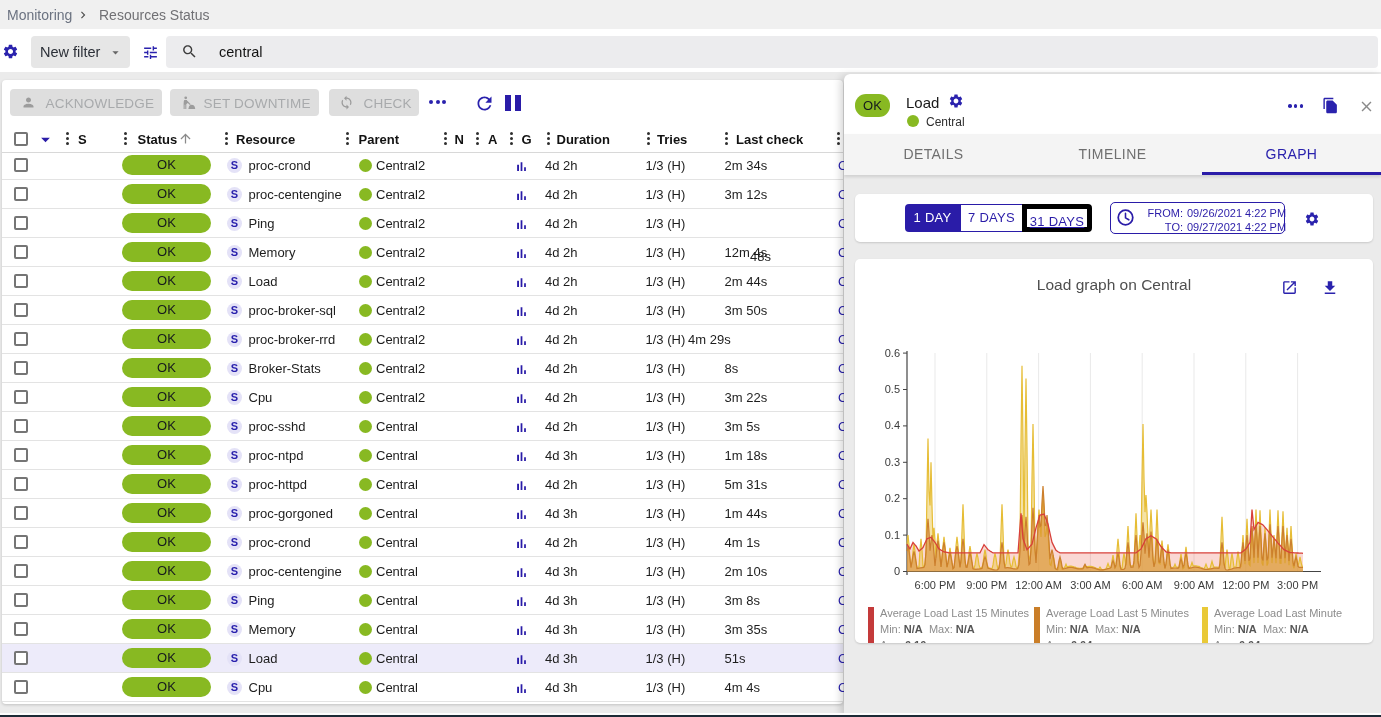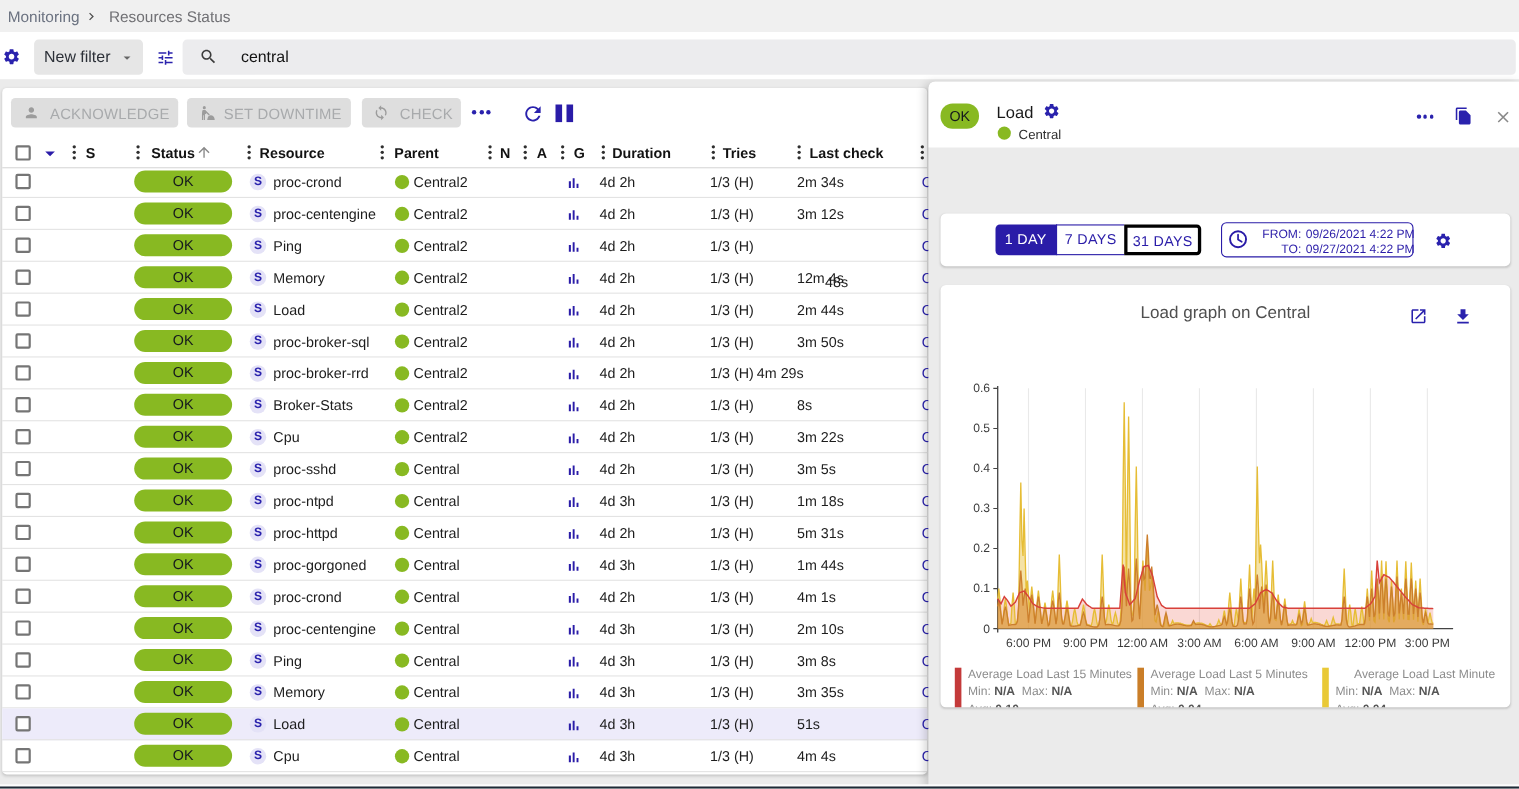--- a/index.html
+++ b/index.html
@@ -444,6 +444,12 @@
 <svg class="abs" style="left:514px;top:24px;" viewBox="0 0 24 24" width="17" height="17">
       <path d="M19,6.41L17.59,5L12,10.59L6.41,5L5,6.41L10.59,12L5,17.59L6.41,19L12,13.41L17.59,19L19,17.59L13.41,12L19,6.41z" fill="#8a8a8a"></path>
     </svg>
+<div class="abs" style="left:0;top:60px;width:537px;height:41px;background:#f4f4f4;box-shadow:0 2px 3px rgba(0,0,0,0.12);">
+<div class="tab" style="left:0;">DETAILS</div>
+<div class="tab" style="left:179px;">TIMELINE</div>
+<div class="tab" style="left:358px;color:#2a22ad;">GRAPH</div>
+<div class="abs" style="left:358px;top:38px;width:179px;height:3px;background:#2a1ca8;"></div>
+</div>
 <div class="abs" style="left:11px;top:120px;width:518px;height:48px;background:#fff;border-radius:5px;box-shadow:0 1px 2px rgba(0,0,0,0.15);"></div>
 <div class="abs" style="left:61px;top:130px;width:55px;height:28px;background:#2a1ca8;border-radius:4px 0 0 4px;color:#fff;font-size:13px;line-height:28px;text-align:center;letter-spacing:0.3px;">1 DAY</div>
 <div class="abs" style="left:116px;top:130px;width:62px;height:28px;border:1px solid #2a1ca8;border-right:none;color:#2a1ca8;font-size:13px;line-height:26px;text-align:center;letter-spacing:0.3px;">7 DAYS</div>

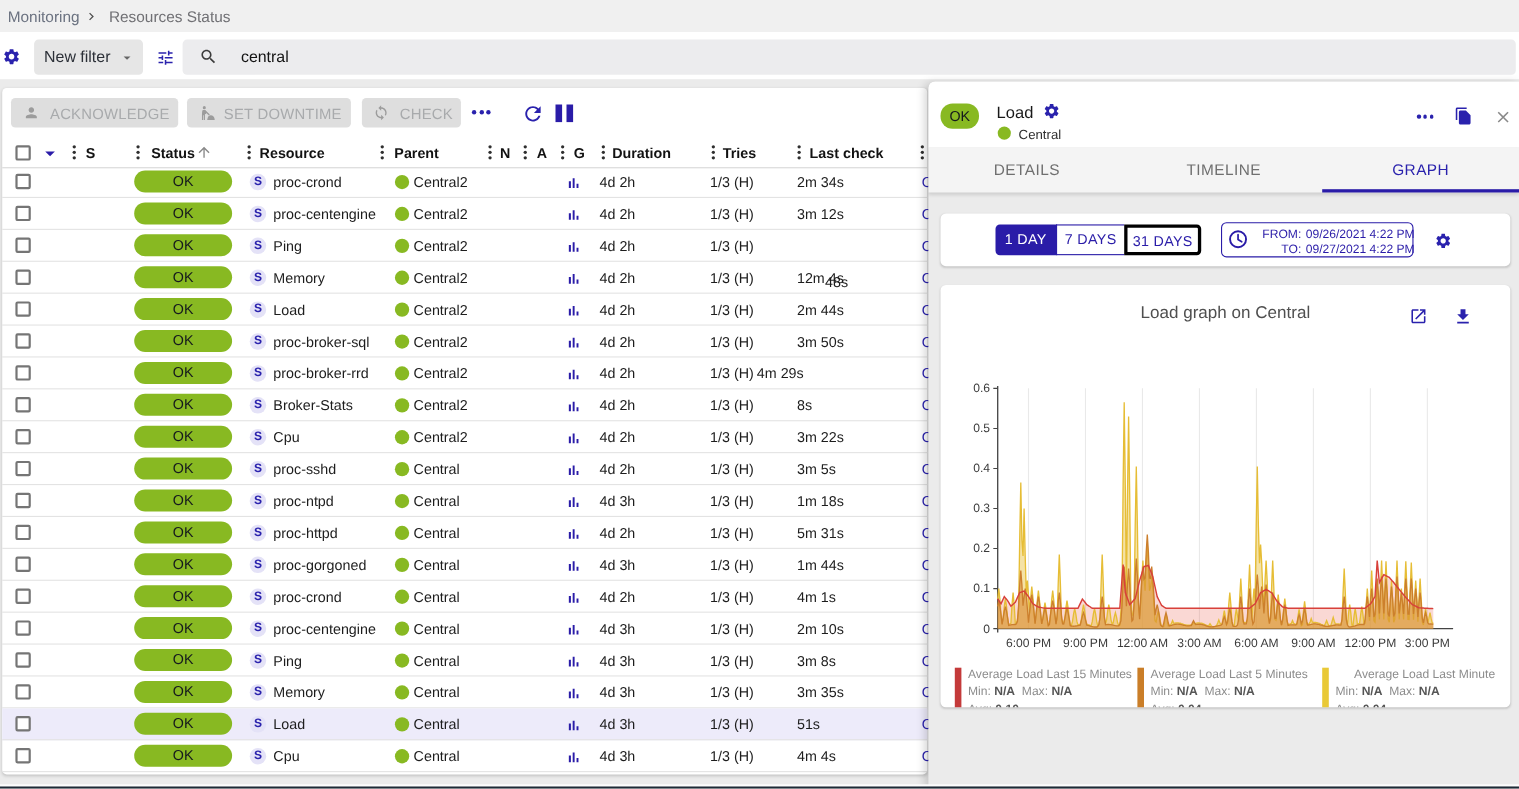--- a/index.html
+++ b/index.html
@@ -453,7 +453,7 @@
 <div class="abs" style="left:11px;top:120px;width:518px;height:48px;background:#fff;border-radius:5px;box-shadow:0 1px 2px rgba(0,0,0,0.15);"></div>
 <div class="abs" style="left:61px;top:130px;width:55px;height:28px;background:#2a1ca8;border-radius:4px 0 0 4px;color:#fff;font-size:13px;line-height:28px;text-align:center;letter-spacing:0.3px;">1 DAY</div>
 <div class="abs" style="left:116px;top:130px;width:62px;height:28px;border:1px solid #2a1ca8;border-right:none;color:#2a1ca8;font-size:13px;line-height:26px;text-align:center;letter-spacing:0.3px;">7 DAYS</div>
-<div class="abs" style="left:178px;top:130px;width:70px;height:28px;border:3px solid #000000;border-radius:0 4px 4px 0;color:#2a1ca8;font-size:13px;line-height:26px;text-align:center;letter-spacing:0.3px;">31 DAYS</div>
+<div class="abs" style="left:178px;top:130px;width:70px;height:28px;border:5px solid #000000;border-radius:0 4px 4px 0;color:#2a1ca8;font-size:13px;line-height:26px;text-align:center;letter-spacing:0.3px;text-decoration:underline;">31 DAYS</div>
 <div class="abs" style="left:266px;top:128px;width:175px;height:32px;border:1px solid #2a1ca8;border-radius:5px;"></div>
 <svg class="abs" style="left:272px;top:134px;" viewBox="0 0 24 24" width="19" height="19">
       <circle cx="12" cy="12" r="9.2" fill="none" stroke="#2a1ca8" stroke-width="2.2"></circle>

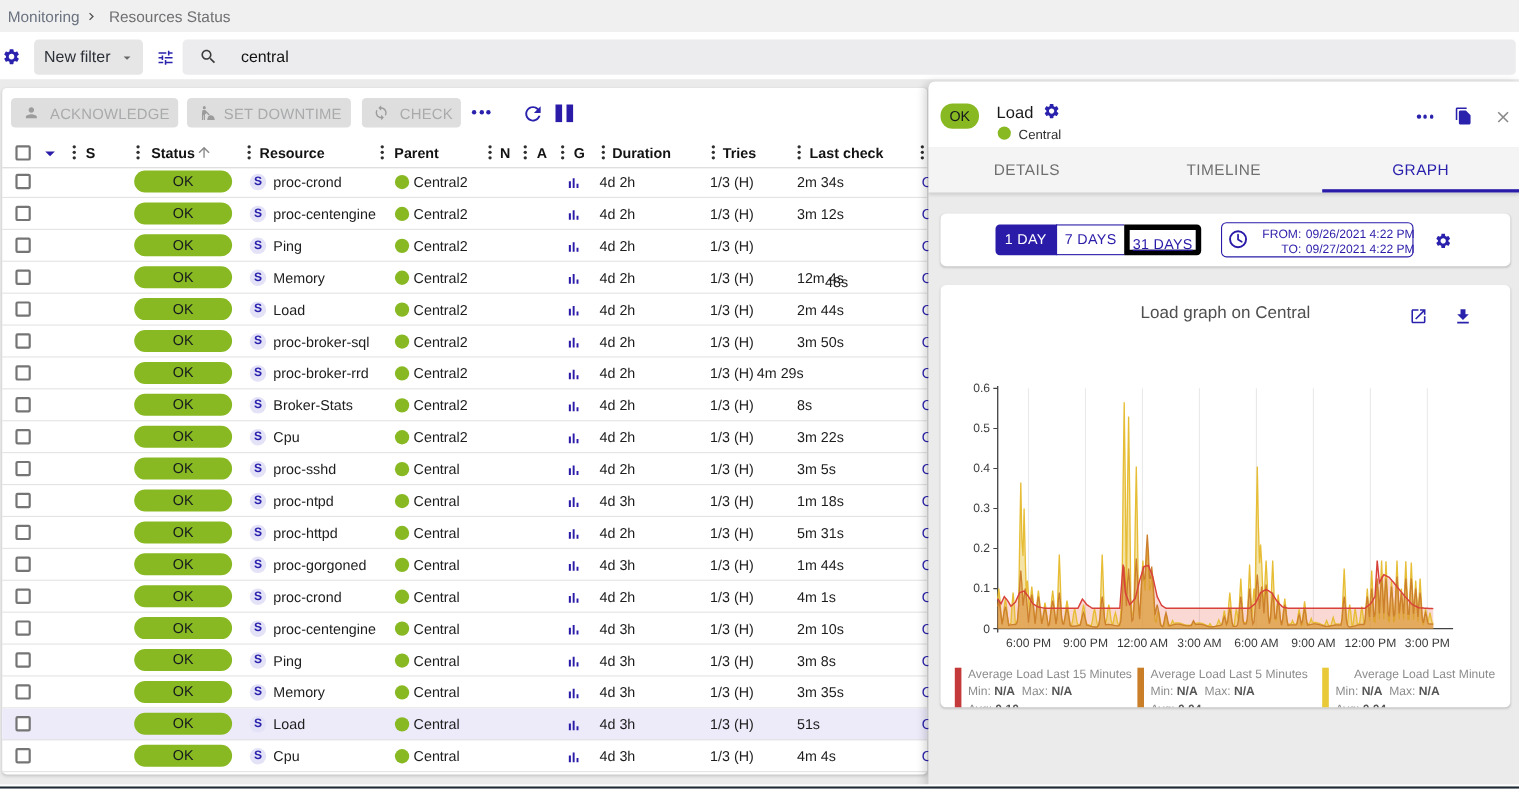--- a/index.html
+++ b/index.html
@@ -525,7 +525,7 @@
 <div class="abs" style="left:191px;top:364px;font-size:11px;color:#8c8c8c;">Min: <b style="color:#555">N/A</b>&nbsp;&nbsp;Max: <b style="color:#555">N/A</b></div>
 <div class="abs" style="left:191px;top:380px;font-size:11px;color:#8c8c8c;">Avg: <b style="color:#555">0.04</b></div>
 <div class="abs" style="left:347px;top:348px;width:6px;height:44px;background:#e9c937;"></div>
-<div class="abs" style="left:359px;top:348px;font-size:11px;color:#8c8c8c;margin-left:17px;">Average Load Last Minute</div>
+<div class="abs" style="left:359px;top:348px;font-size:11px;color:#8c8c8c;">Average Load Last Minute</div>
 <div class="abs" style="left:359px;top:364px;font-size:11px;color:#8c8c8c;">Min: <b style="color:#555">N/A</b>&nbsp;&nbsp;Max: <b style="color:#555">N/A</b></div>
 <div class="abs" style="left:359px;top:380px;font-size:11px;color:#8c8c8c;">Avg: <b style="color:#555">0.04</b></div>
 </div>

